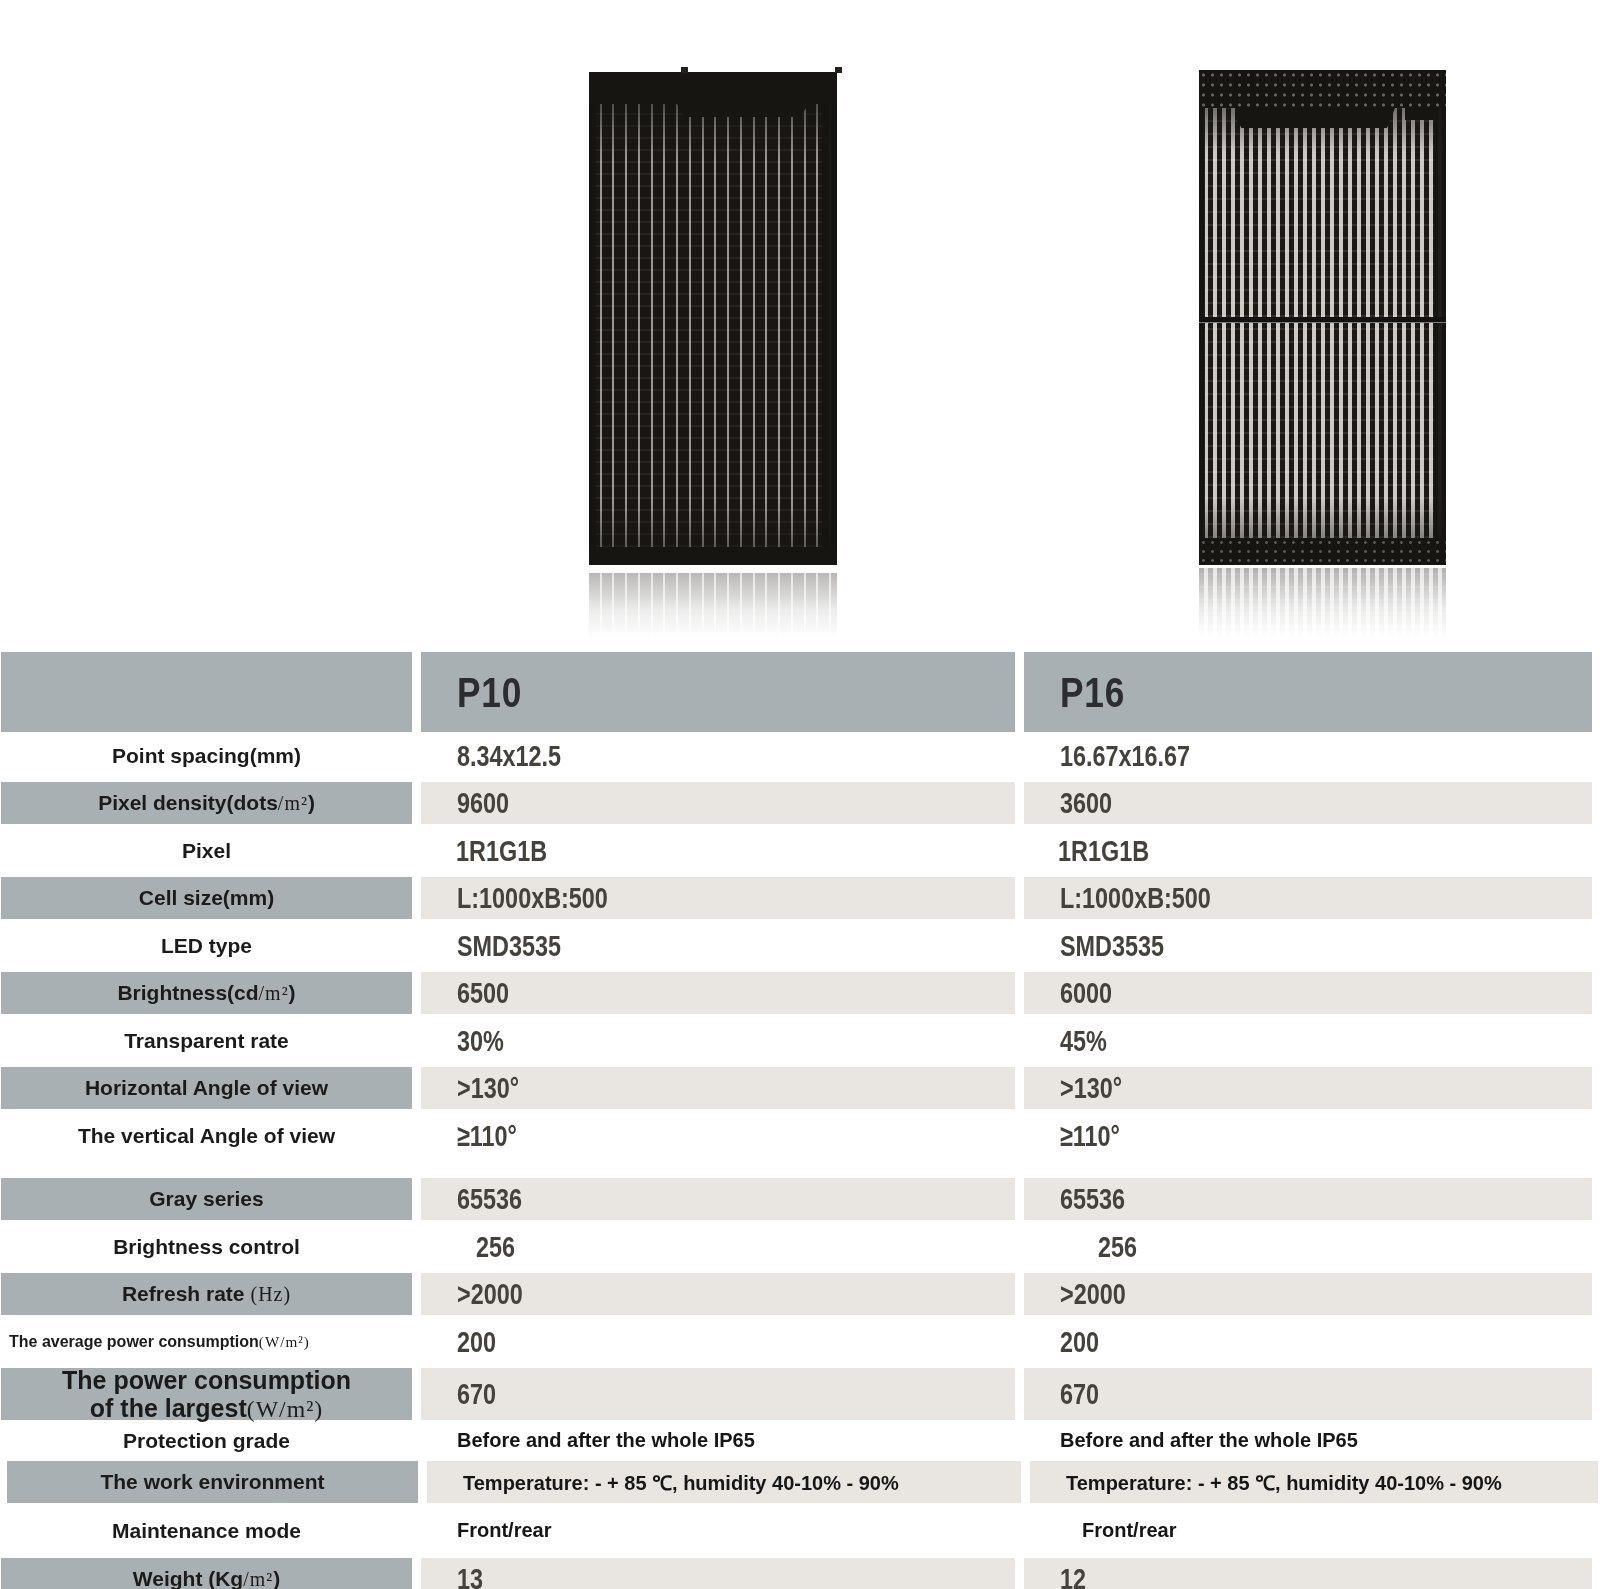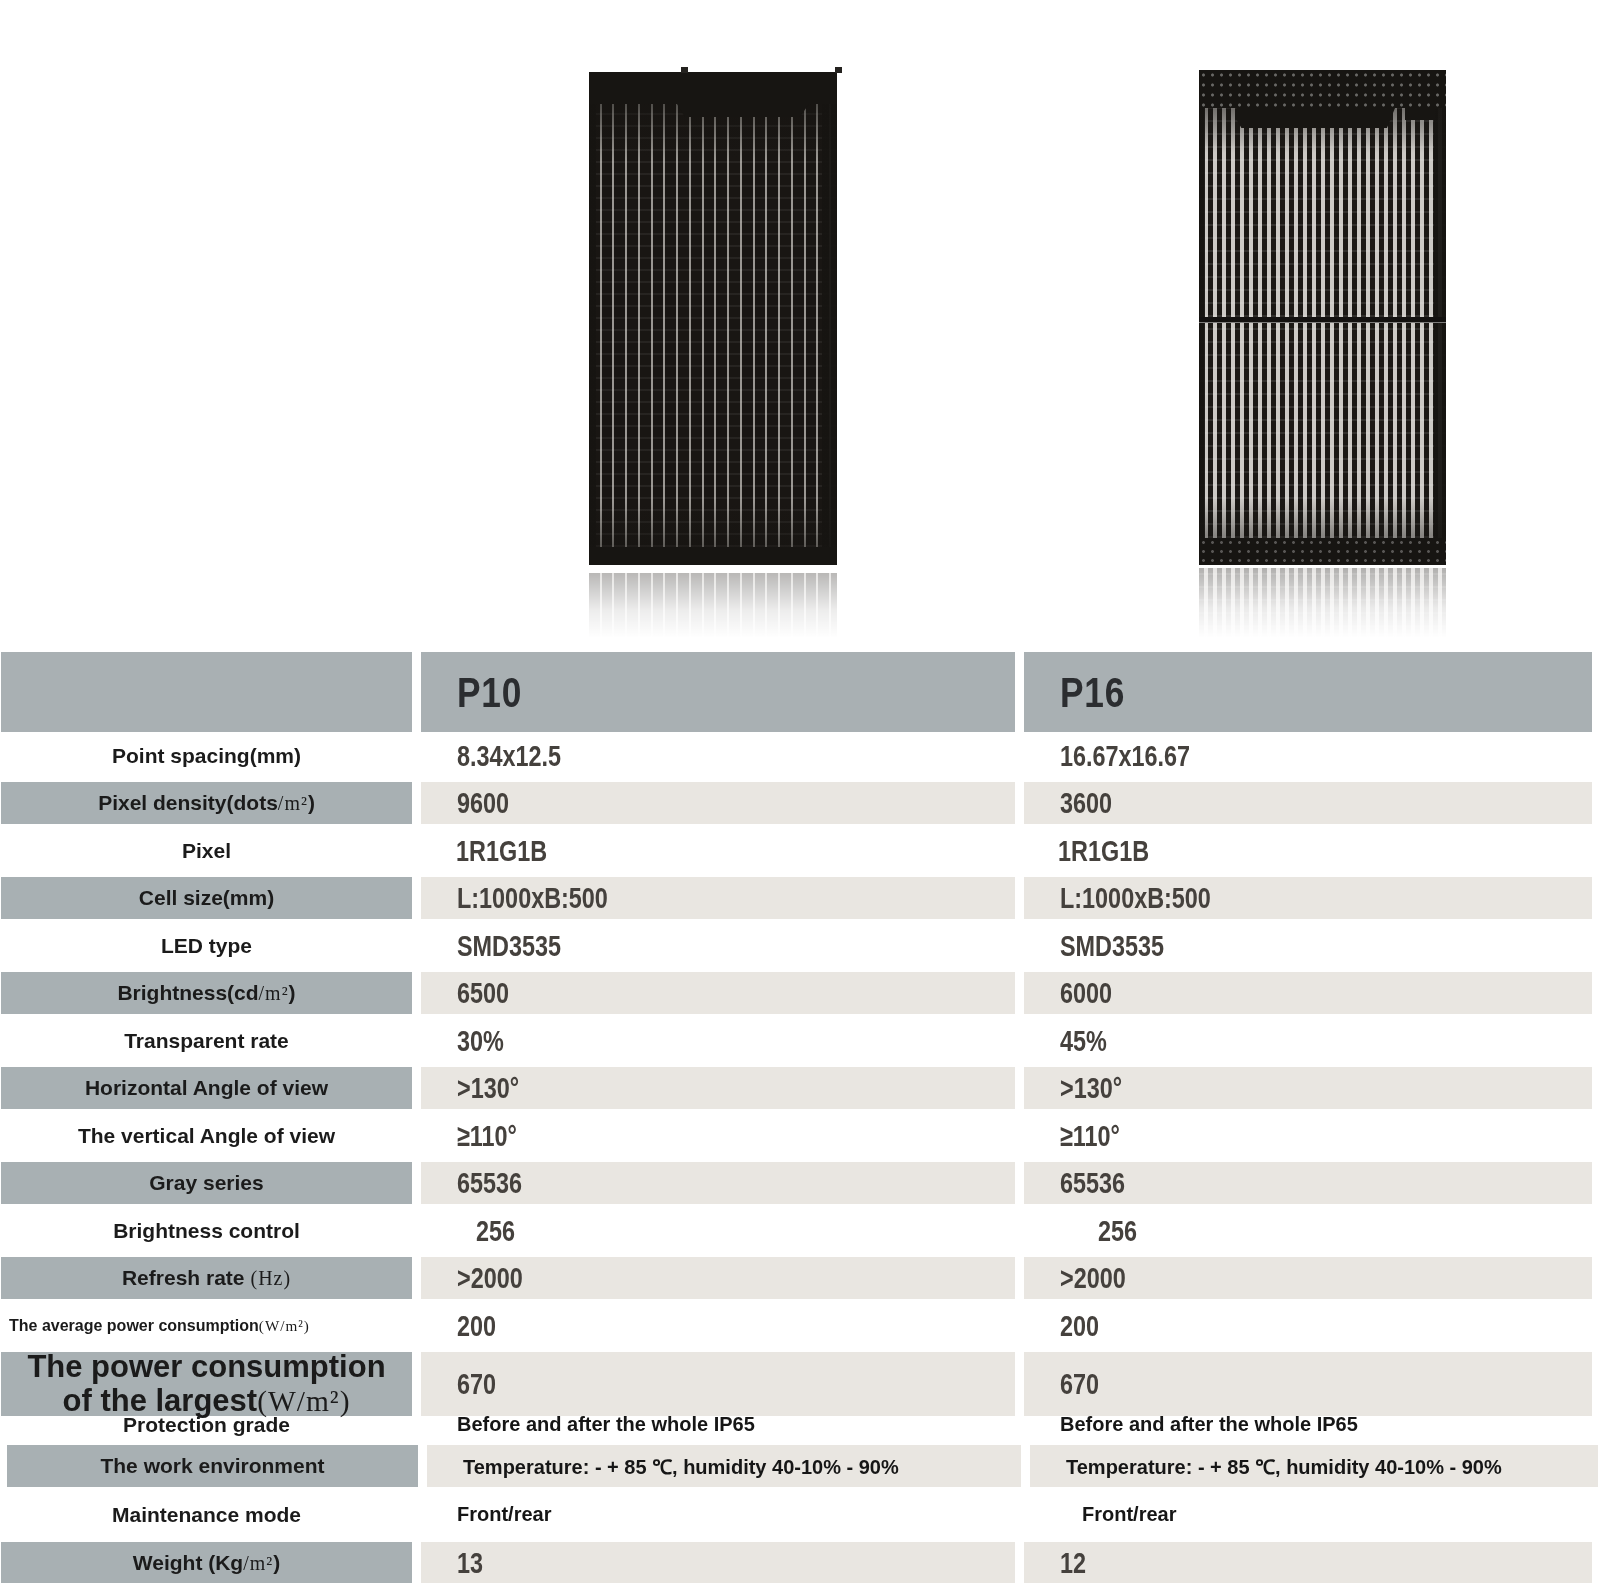--- a/index.html
+++ b/index.html
@@ -225,7 +225,7 @@
           <span class="cv">≥110°</span>
         </div>
       </div>
-      <div class="trow colored" style="height: 47.5px;">
+      <div class="trow colored" style="height: 47.5px; margin-top: 16px;">
         <div class="cell lbl">
           <span class="lt"><span>Gray series</span></span>
         </div>

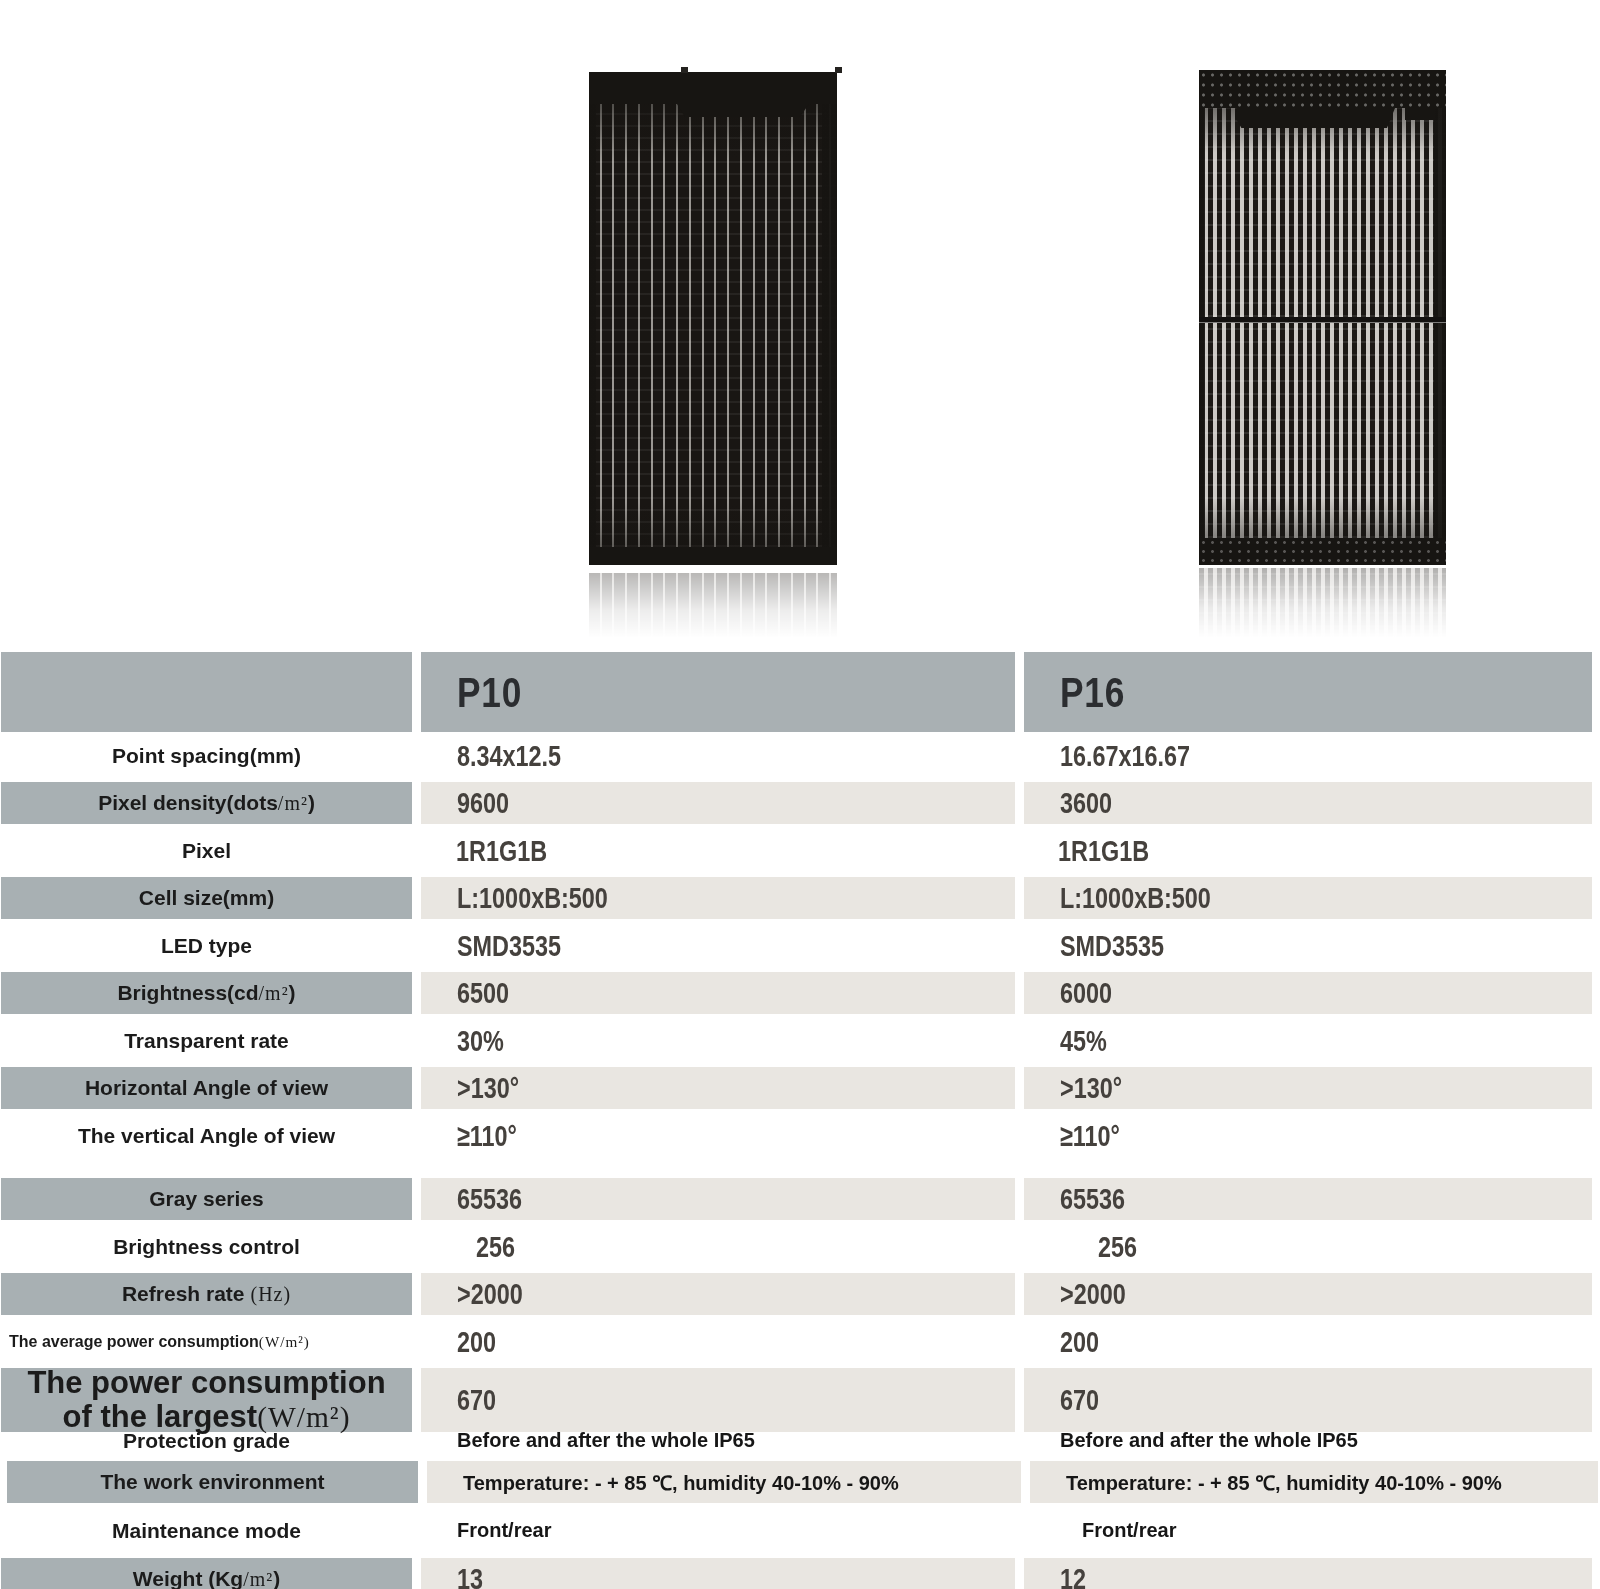--- a/index.html
+++ b/index.html
@@ -77,7 +77,7 @@
   .lbl{justify-content:center;text-align:center;}
   .lbl .lt{font-weight:bold;font-size:21px;color:#1b1b1b;line-height:1.12;}
   .lbl .u{font-family:"Liberation Serif",serif;font-weight:normal;font-size:.95em;letter-spacing:1px;}
-  .lbl-large .lt{font-size:31px;}
+  .lbl-large .lt{font-size:25px;}
   .lbl-left{justify-content:flex-start;text-align:left;}
   .lbl-left .lt{font-size:16px;white-space:nowrap;padding-left:8px;}
 

